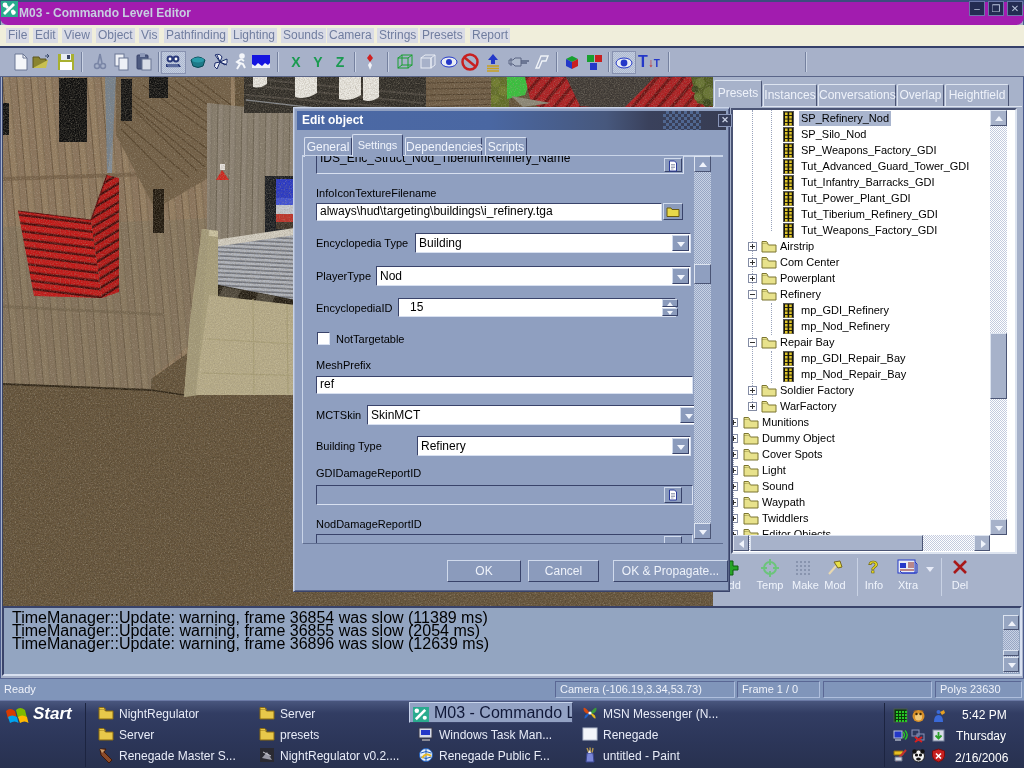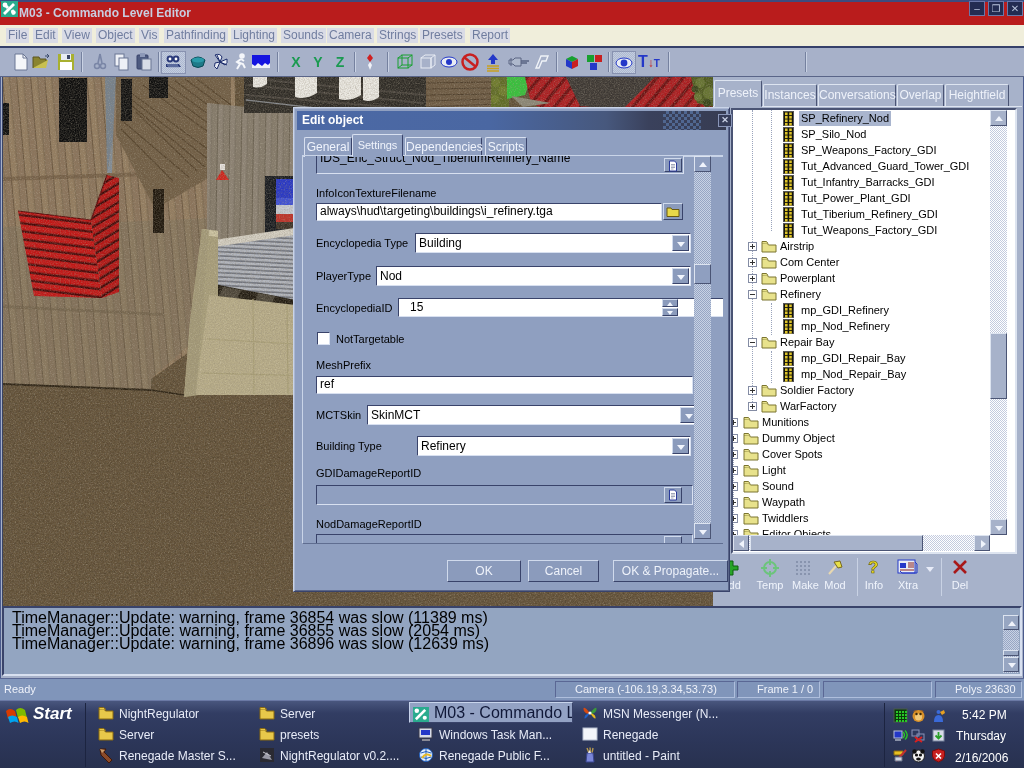--- a/index.html
+++ b/index.html
@@ -8,7 +8,7 @@
 #screen{position:relative;width:1024px;height:768px;background:#323d60;}
 
 #appwin{position:absolute;left:0;top:0;width:1024px;height:700px;background:#a7b1c9;border:1px solid #4a5a8c;}
-#titlebar{position:absolute;left:0;top:0;width:1024px;height:25px;background:#b91c1c;}
+#titlebar{position:absolute;left:0;top:0;width:1024px;height:25px;background:#a21caf;border-radius:8px;}
 #titlebar .topline{position:absolute;left:0;top:0;width:1024px;height:2px;background:#3d4c7e;}
 #apptitle{position:absolute;left:19px;top:6px;color:#c7cde0;font-size:12px;font-weight:bold;}
 .capbtn{position:absolute;top:1px;width:16px;height:15px;background:#232c52;border:1px solid #6a77a8;color:#b8c2da;font-size:10px;text-align:center;line-height:13px;}

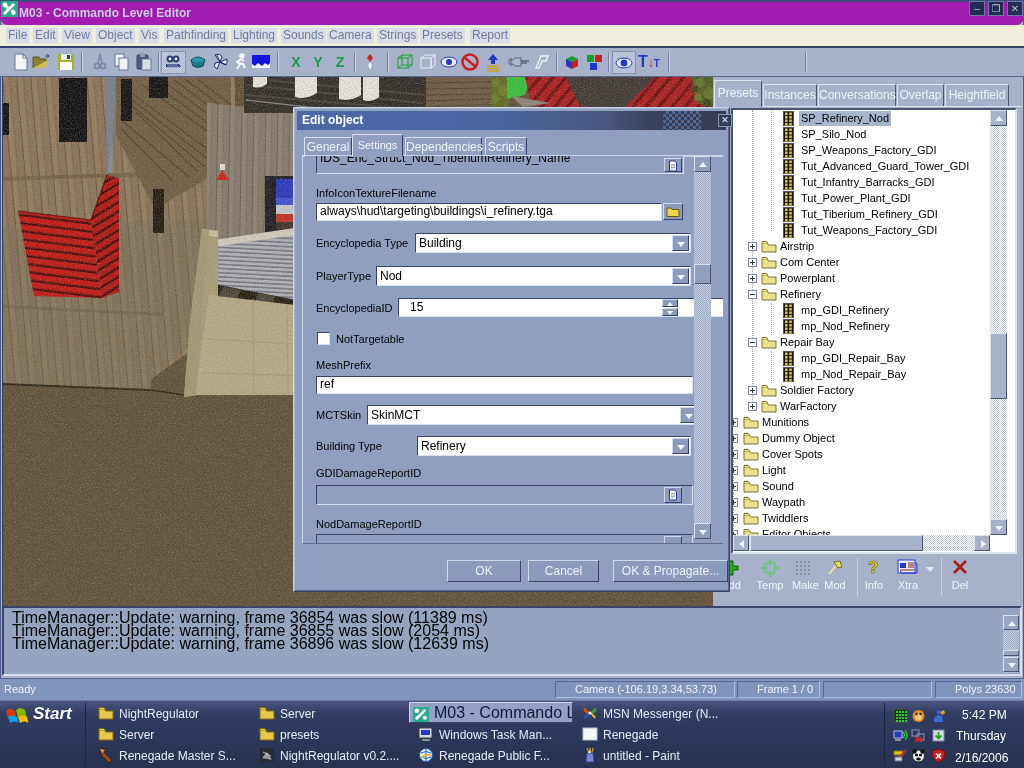--- a/index.html
+++ b/index.html
@@ -828,7 +828,7 @@
             <div class="arrow" style="left:4px;top:6px;border-left:4px solid transparent;border-right:4px solid transparent;border-top:5px solid #f0f4fc;"></div>
           </div></div>
   <div class="lbl" style="left:13px;top:146px;">EncyclopediaID</div>
-  <div class="tfield" style="left:95px;top:142px;width:332px;height:19px;line-height:17px;padding-left:11px;">15</div>
+  <div class="tfield" style="left:95px;top:142px;width:278px;height:19px;line-height:17px;padding-left:11px;">15</div>
   <div class="dbtn" style="left:359px;top:143px;width:16px;height:8px;">
           <div class="arrow" style="left:4px;top:2px;border-left:3.5px solid transparent;border-right:3.5px solid transparent;border-bottom:4px solid #f0f4fc;"></div>
         </div>

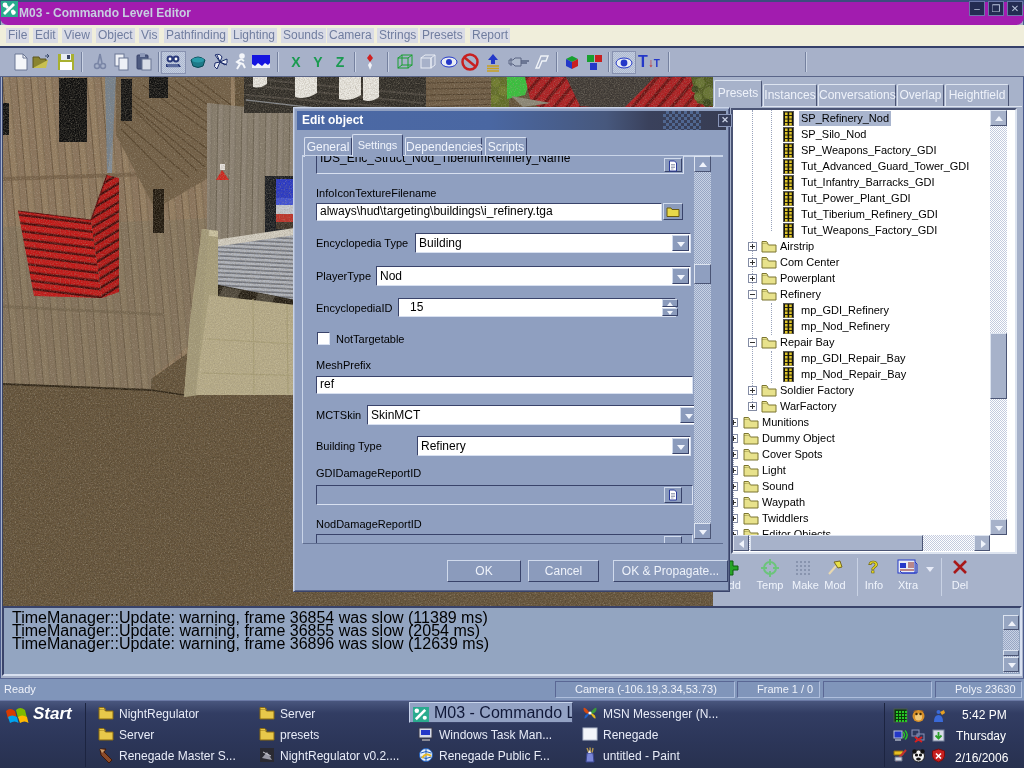--- a/index.html
+++ b/index.html
@@ -47,7 +47,7 @@
 #logwin .ltext{position:absolute;left:8px;top:4px;color:#000;font-size:16px;line-height:12.8px;}
 
 #statusbar{position:absolute;left:0;top:678px;width:1024px;height:22px;background:#8095ba;border-top:1px solid #5a6794;}
-.spanel{position:absolute;top:2px;height:17px;border:1px solid;border-color:#5a6794 #aebedc #aebedc #5a6794;color:#eef2fa;font-size:11px;line-height:15px;padding-left:19px;}
+.spanel{position:absolute;top:2px;height:17px;border:1px solid;border-color:#5a6794 #aebedc #aebedc #5a6794;color:#eef2fa;font-size:11px;line-height:15px;padding-left:4px;}
 
 #taskbar{position:absolute;left:0;top:700px;width:1024px;height:68px;background:linear-gradient(180deg,#49567e 0%,#323d63 18%,#2c3659 60%,#28314f 100%);border-top:1px solid #6b79a5;}
 .tbtn{position:absolute;height:21px;color:#e8ecf8;font-size:12px;line-height:21px;white-space:nowrap;overflow:hidden;}

